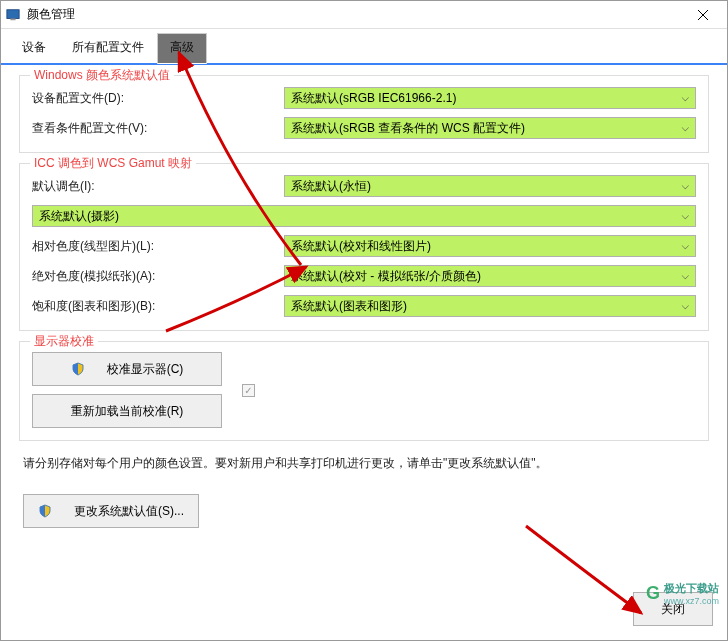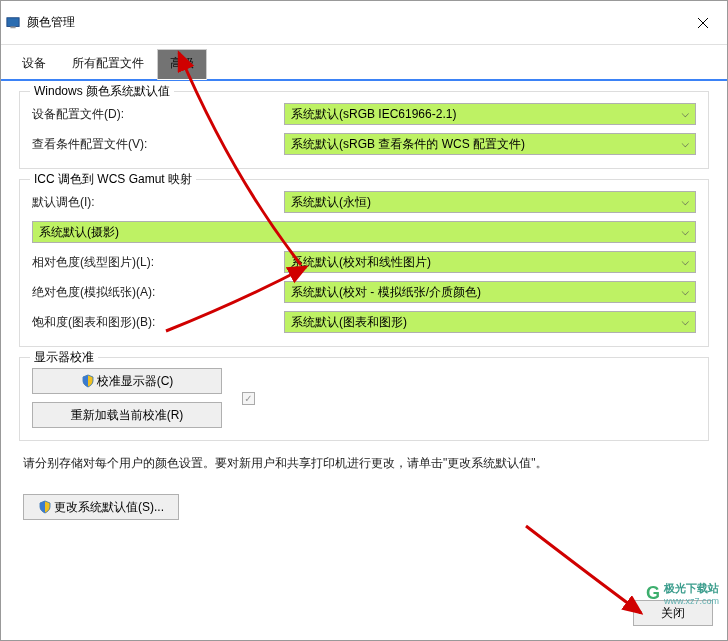--- a/index.html
+++ b/index.html
@@ -5,7 +5,7 @@
 * { box-sizing: border-box; font-family: "Microsoft YaHei", "Segoe UI", sans-serif; }
 body { margin: 0; background: #fff; width: 728px; height: 641px; overflow: hidden; position: relative; }
 .window { width: 728px; height: 641px; border: 1px solid #999; background: #fff; position: relative; }
-.titlebar { height: 44px; display: flex; align-items: center; padding: 0 4px; border-bottom: 1px solid #e0e0e0; }
+.titlebar { height: 28px; display: flex; align-items: center; padding: 0 4px; border-bottom: 1px solid #e0e0e0; }
 .titlebar .icon { width: 16px; height: 16px; margin-right: 6px; display: inline-flex; align-items: center; justify-content: center; }
 .titlebar .title { font-size: 12px; flex: 1; color: #000; }
 .titlebar .close { width: 40px; height: 26px; display: flex; align-items: center; justify-content: center; font-size: 13px; cursor: default; }

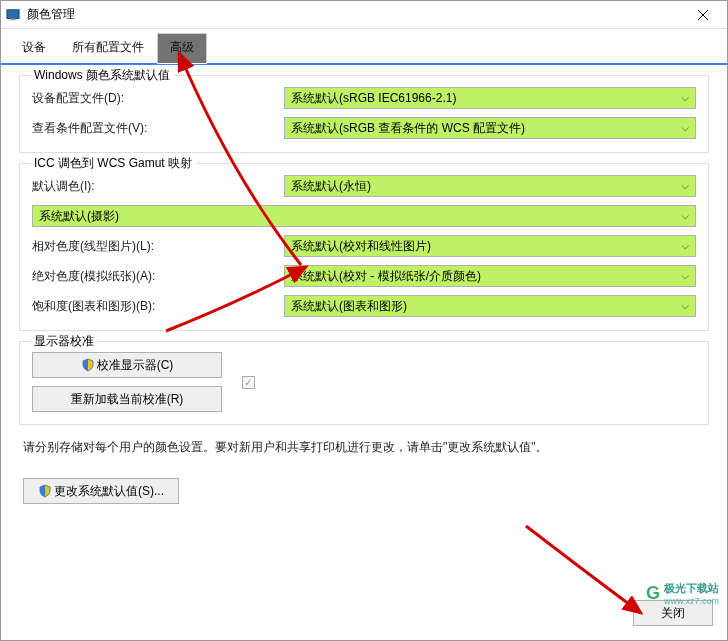--- a/index.html
+++ b/index.html
@@ -15,7 +15,7 @@
 .tab:not(.active) { border: 1px solid transparent; }
 .content { padding: 10px 18px 0 18px; }
 .group { border: 1px solid #ddd; margin-bottom: 10px; padding: 10px 12px 12px 12px; position: relative; }
-.group-title { position: absolute; top: -9px; left: 10px; background: #fff; padding: 0 4px; font-size: 12px; color: #000000; }
+.group-title { position: absolute; top: -9px; left: 10px; background: #fff; padding: 0 4px; font-size: 12px; color: #ef4444; }
 .row { display: flex; align-items: center; margin-bottom: 6px; min-height: 24px; }
 .row:last-child { margin-bottom: 0; }
 .label { width: 252px; font-size: 12px; color: #222; }

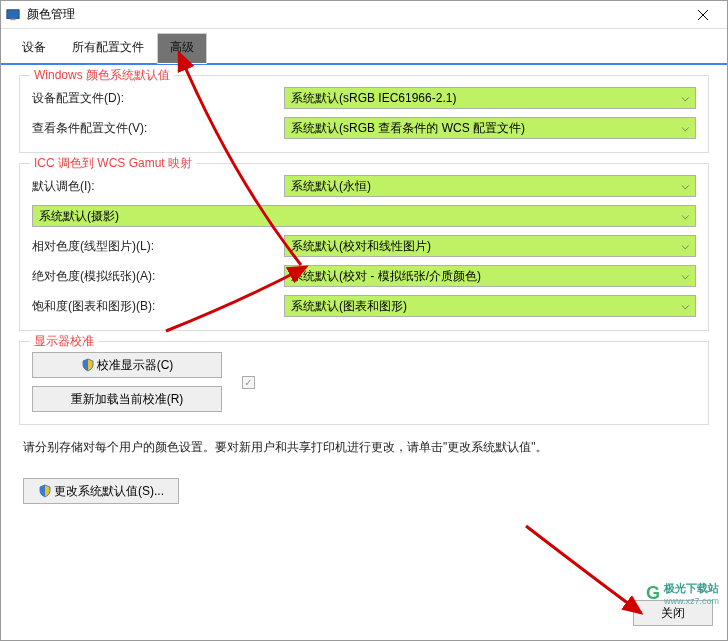--- a/index.html
+++ b/index.html
@@ -21,7 +21,7 @@
 .label { width: 252px; font-size: 12px; color: #222; }
 .select { flex: 1; height: 22px; border: 1px solid #b0b0b0; background: #bef264; font-size: 12px; padding: 0 6px; display: flex; align-items: center; justify-content: space-between; cursor: default; }
 .select .chev { font-size: 10px; color: #555; }
-.btn { height: 26px; padding: 0 14px; font-size: 12px; border: 1px solid #b0b0b0; background: #efefef; display: inline-flex; align-items: center; gap: 2px; cursor: default; }
+.btn { height: 34px; padding: 0 14px; font-size: 12px; border: 1px solid #b0b0b0; background: #efefef; display: inline-flex; align-items: center; gap: 22px; cursor: default; }
 .monitor-row { display: flex; align-items: center; gap: 20px; }
 .monitor-btns { display: flex; flex-direction: column; gap: 8px; }
 .monitor-btns .btn { width: 190px; justify-content: center; }

